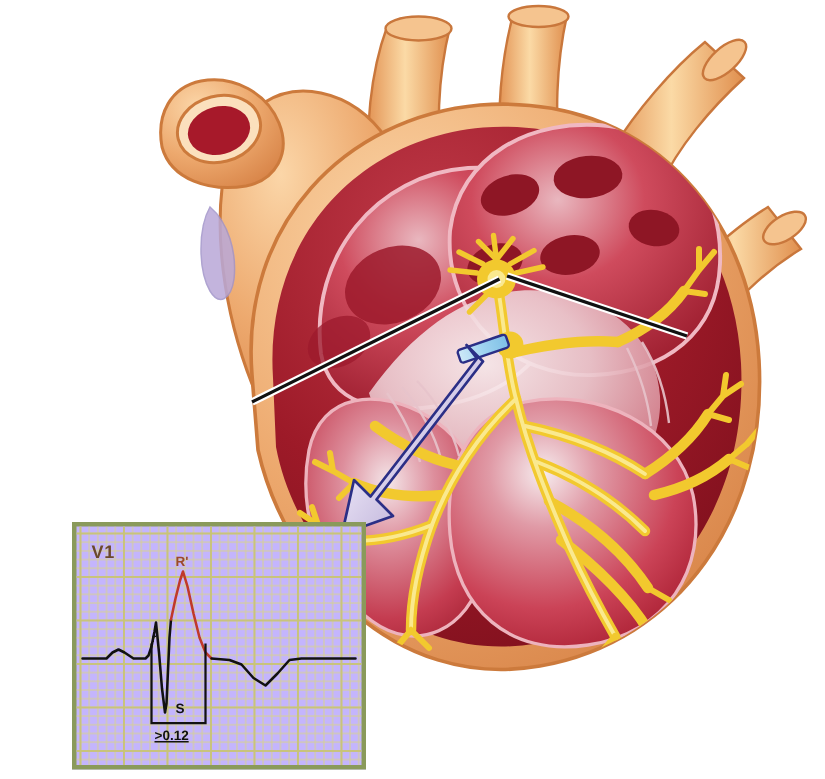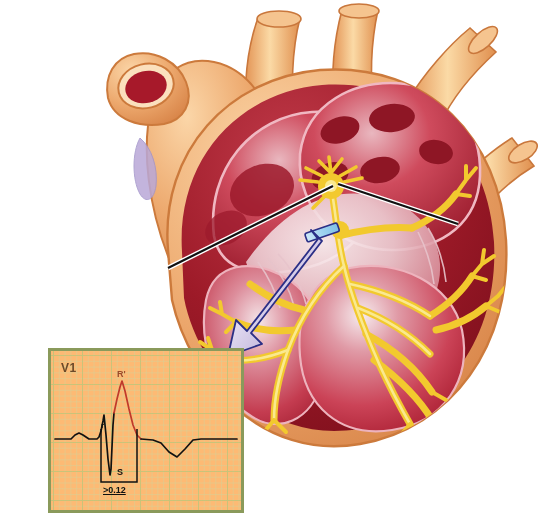--- a/index.html
+++ b/index.html
@@ -12,7 +12,7 @@
   #ecg-panel{
     position:absolute;left:48px;top:348px;width:196px;height:165px;
     border:3px solid #8a9a5b;
-    background:#fdba74;
+    background:#c4b5fd;
     box-sizing:border-box;
     overflow:hidden;
   }

